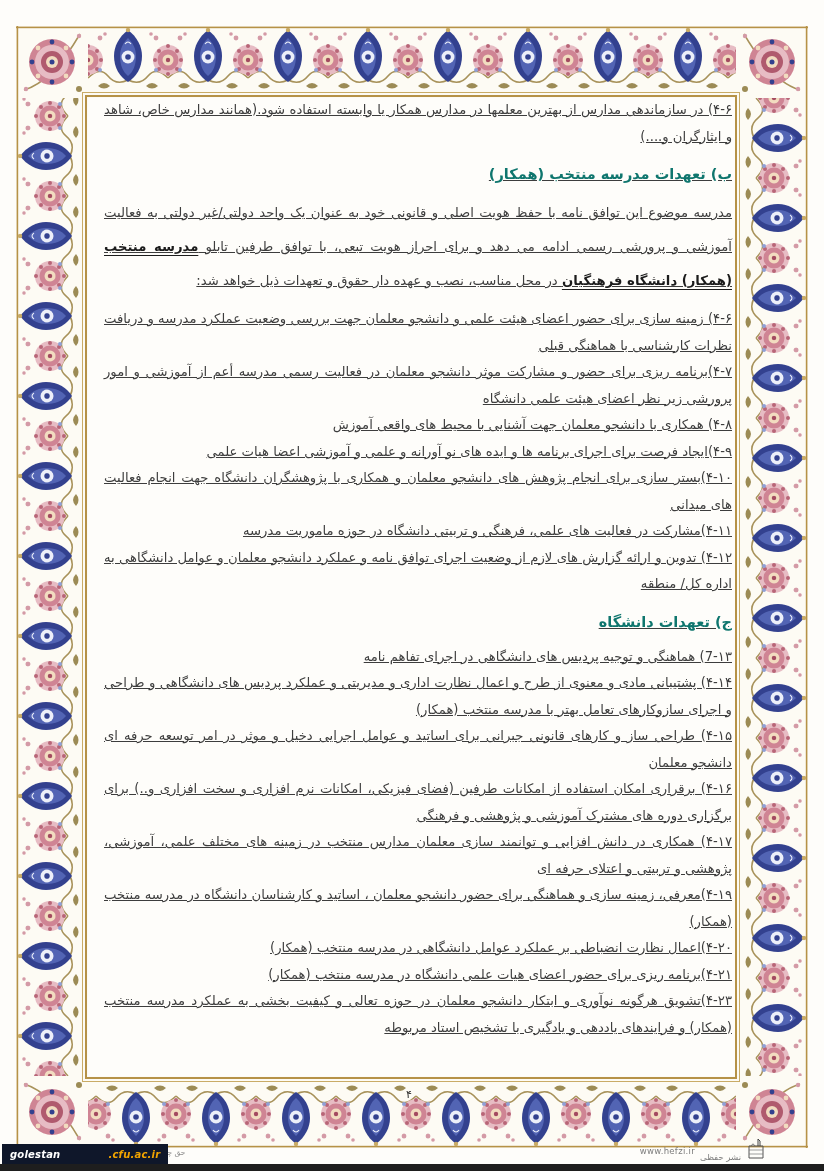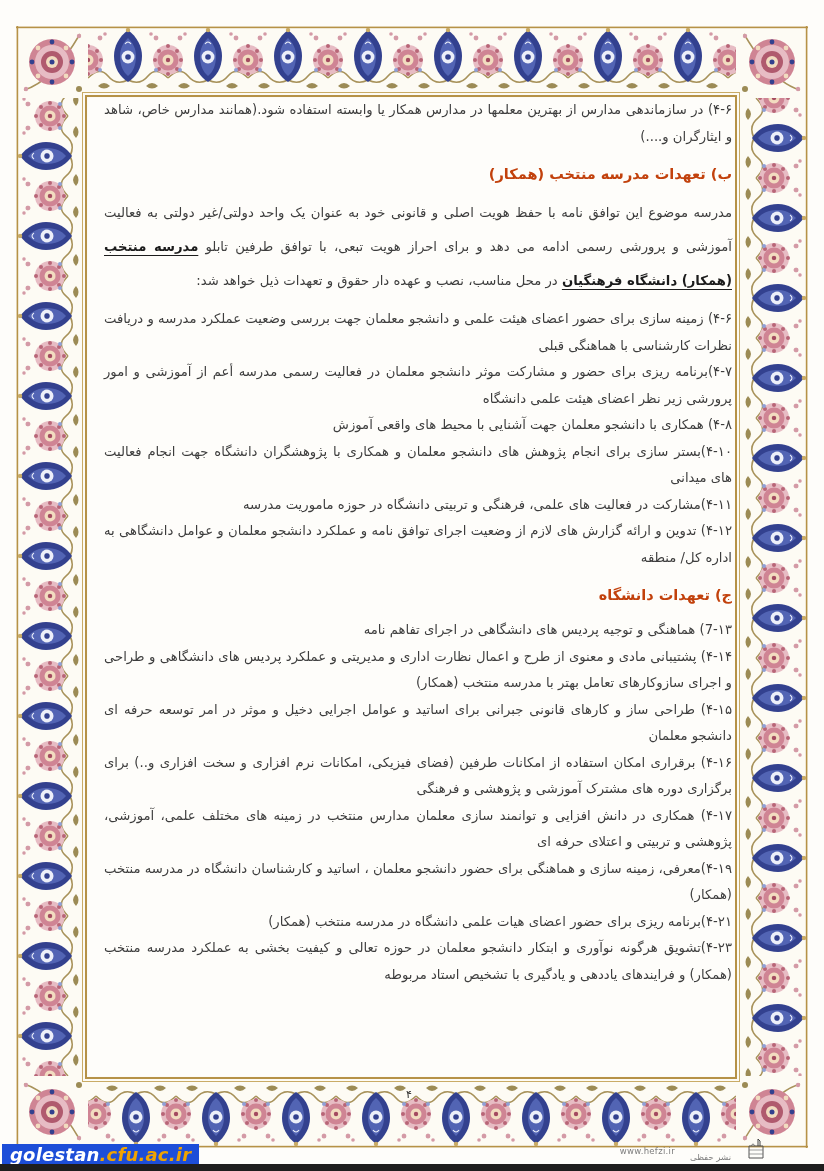--- a/index.html
+++ b/index.html
@@ -34,7 +34,7 @@
   .content{
     position:absolute;left:104px;top:97px;width:628px;
     direction:rtl;text-align:justify;
-    color:#3d3d3d;font-size:13.2px;line-height:26.5px;
+    color:#3d3d3d;font-size:13.2px;line-height:26.5px;text-decoration:underline;
   }
   .content p{margin:0;}
   .lead-item{margin-bottom:6px;}

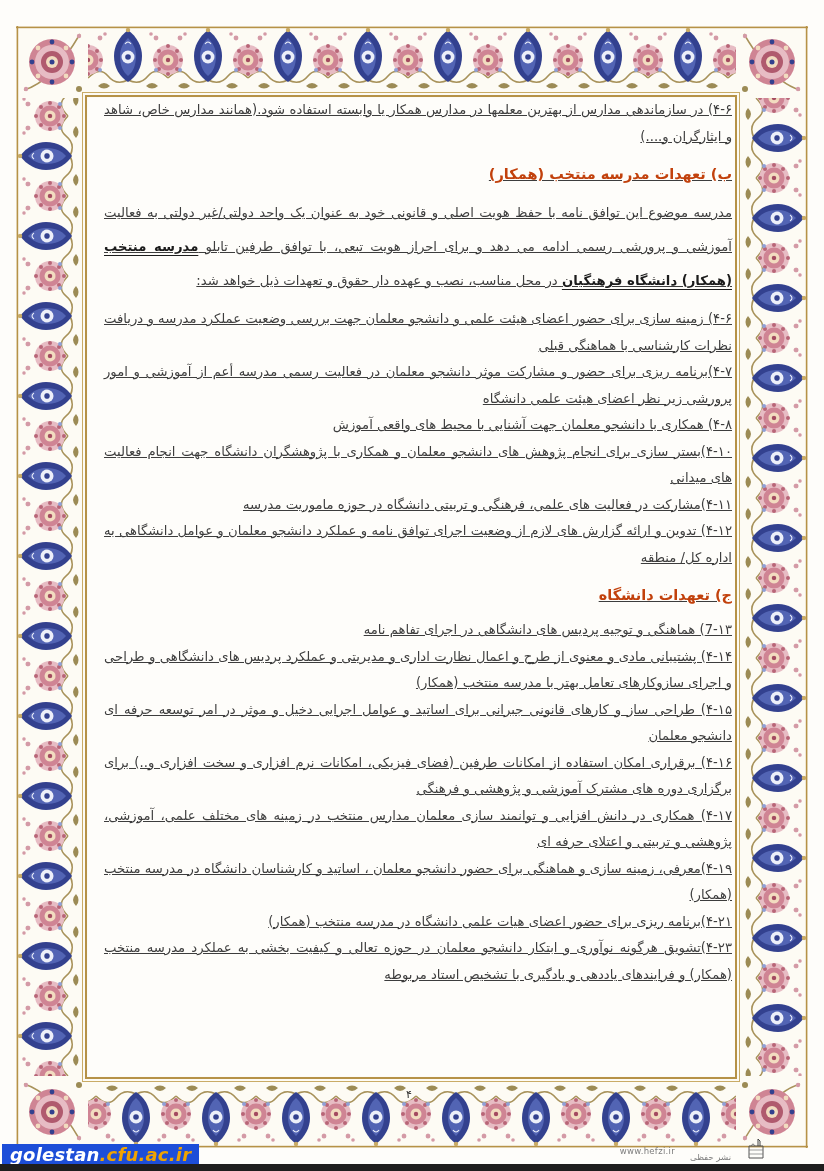--- a/index.html
+++ b/index.html
@@ -39,7 +39,7 @@
   .content p{margin:0;}
   .lead-item{margin-bottom:6px;}
   h2.sec{
-    font-size:14.5px;color:#c2410c;font-weight:bold;
+    font-size:14.5px;color:#0f766e;font-weight:bold;
     margin:12px 0 10px 0;line-height:24px;text-align:right;
   }
   h2.sec-d{margin-top:32px;margin-bottom:22px;}

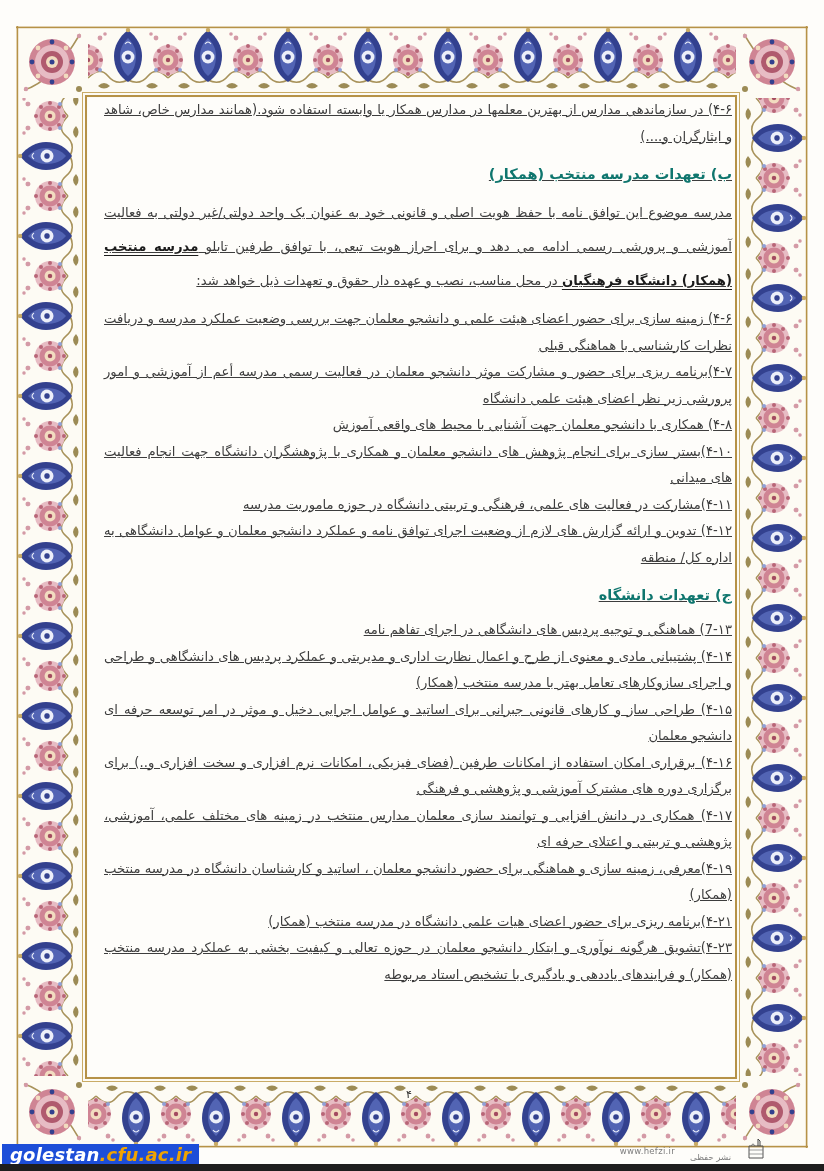--- a/index.html
+++ b/index.html
@@ -191,6 +191,7 @@
     <p class="item">۴-۶) زمینه سازی برای حضور اعضای هیئت علمی و دانشجو معلمان جهت بررسی وضعیت عملکرد مدرسه و دریافت نظرات کارشناسی با هماهنگی قبلی</p>
     <p class="item">۴-۷)برنامه ریزی برای حضور و مشارکت موثر دانشجو معلمان در فعالیت رسمی مدرسه أعم از آموزشی و امور پرورشی زیر نظر اعضای هیئت علمی دانشگاه</p>
     <p class="item">۴-۸) همکاری با دانشجو معلمان جهت آشنایی با محیط های واقعی آموزش</p>
+    <p class="item">۴-۹)ایجاد فرصت برای اجرای برنامه ها و ایده های نو آورانه و علمی و آموزشی اعضا هیات علمی</p>
     <p class="item">۴-۱۰)بستر سازی برای انجام پژوهش های دانشجو معلمان و همکاری با پژوهشگران دانشگاه جهت انجام فعالیت های میدانی</p>
     <p class="item">۴-۱۱)مشارکت در فعالیت های علمی، فرهنگی و تربیتی دانشگاه در حوزه ماموریت مدرسه</p>
     <p class="item">۴-۱۲) تدوین و ارائه گزارش های لازم از وضعیت اجرای توافق نامه و عملکرد دانشجو معلمان و عوامل دانشگاهی به اداره کل/ منطقه</p>

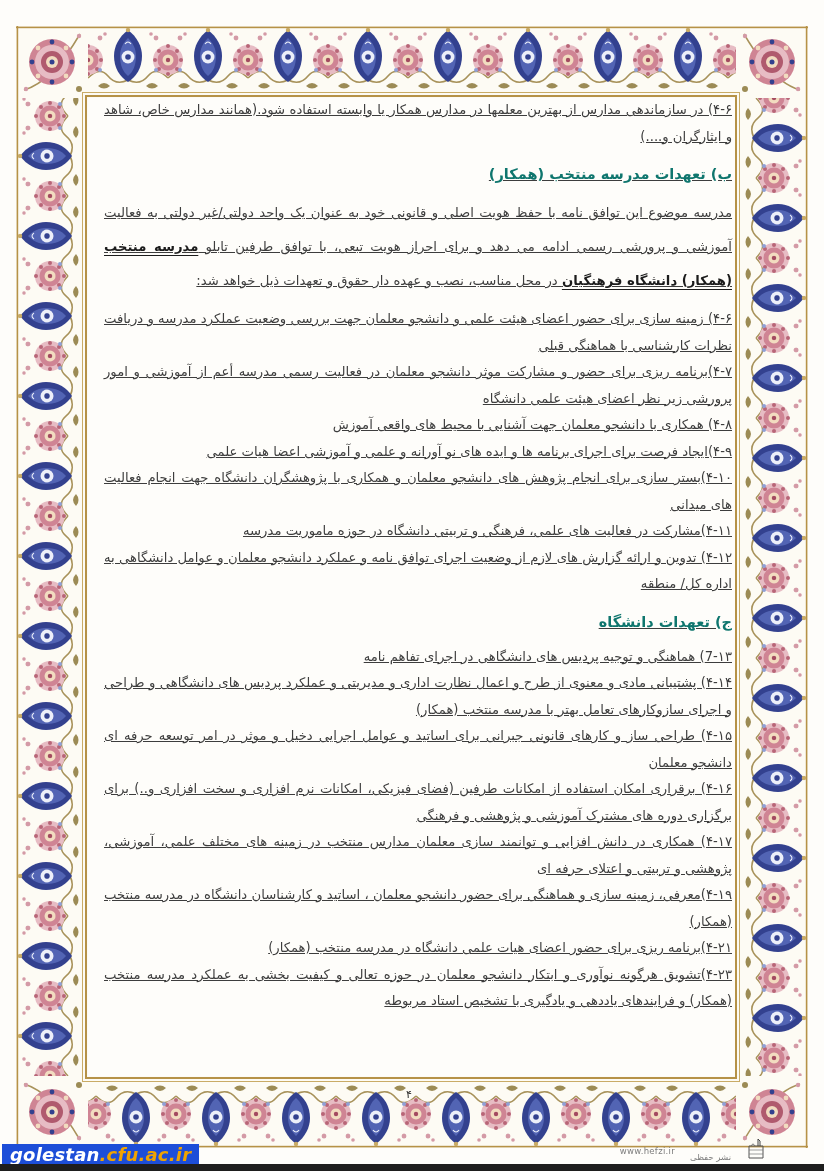--- a/index.html
+++ b/index.html
@@ -206,6 +206,7 @@
 
 
     <p class="item">۴-۱۹)معرفی، زمینه سازی و هماهنگی برای حضور دانشجو معلمان ، اساتید و کارشناسان دانشگاه در مدرسه منتخب (همکار)</p>
+    <p class="item">۴-۲۰)اعمال نظارت انضباطی بر عملکرد عوامل دانشگاهی در مدرسه منتخب (همکار)</p>
     <p class="item">۴-۲۱)برنامه ریزی برای حضور اعضای هیات علمی دانشگاه در مدرسه منتخب (همکار)</p>
     <p class="item">۴-۲۳)تشویق هرگونه نوآوری و ابتکار دانشجو معلمان در حوزه تعالی و کیفیت بخشی به عملکرد مدرسه منتخب (همکار) و فرایندهای یاددهی و یادگیری با تشخیص استاد مربوطه</p>
 

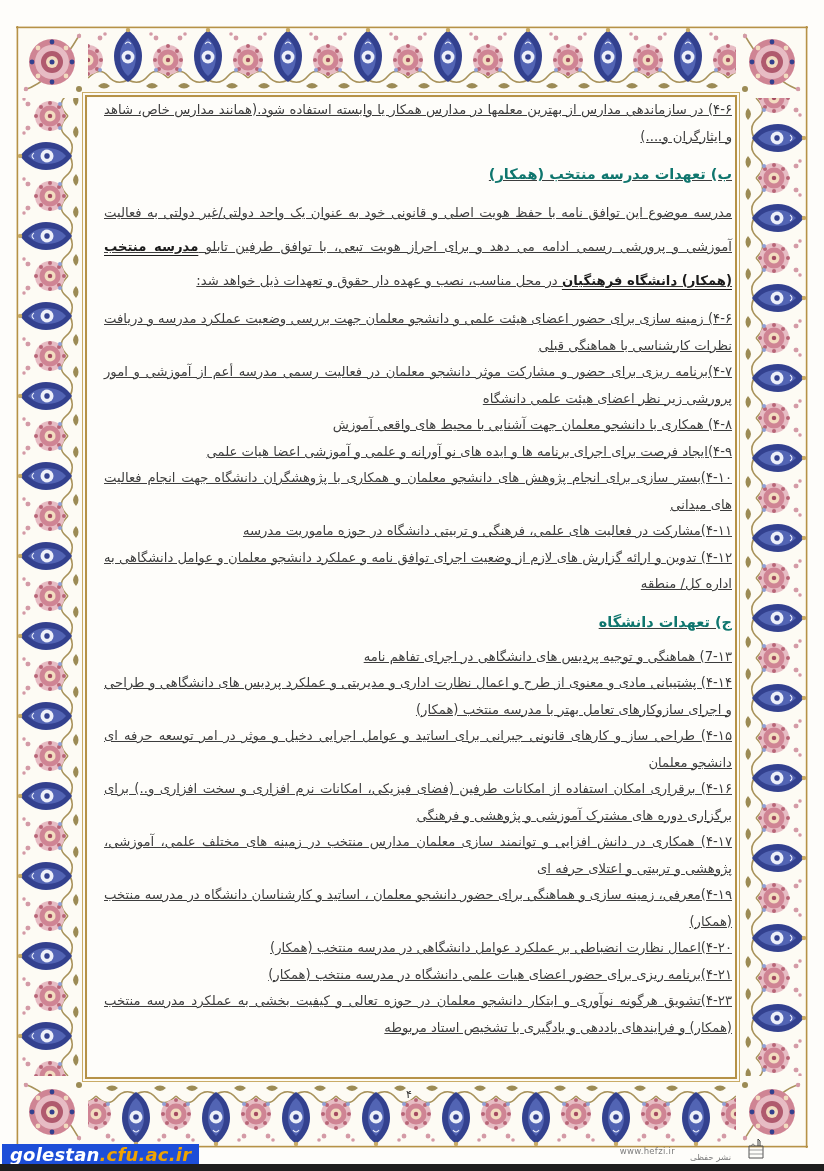--- a/index.html
+++ b/index.html
@@ -55,9 +55,9 @@
   
   .site-badge{
     position:absolute;left:2px;top:1144px;height:19px;z-index:6;
-    background:#1d4ed8;color:#ffffff;padding:1px 8px 2px 8px;
-    font-size:18px;font-style:italic;font-weight:bold;letter-spacing:0.2px;
-    display:flex;align-items:center;cursor:pointer;
+    background:#0f172a;color:#ffffff;padding:1px 8px 2px 8px;
+    font-size:10px;font-style:italic;font-weight:bold;letter-spacing:0.2px;
+    display:flex;align-items:center;cursor:pointer;gap:48px;
   }
   .site-badge .rest{color:#f0a300;font-weight:bold;}
   .copyright-note{

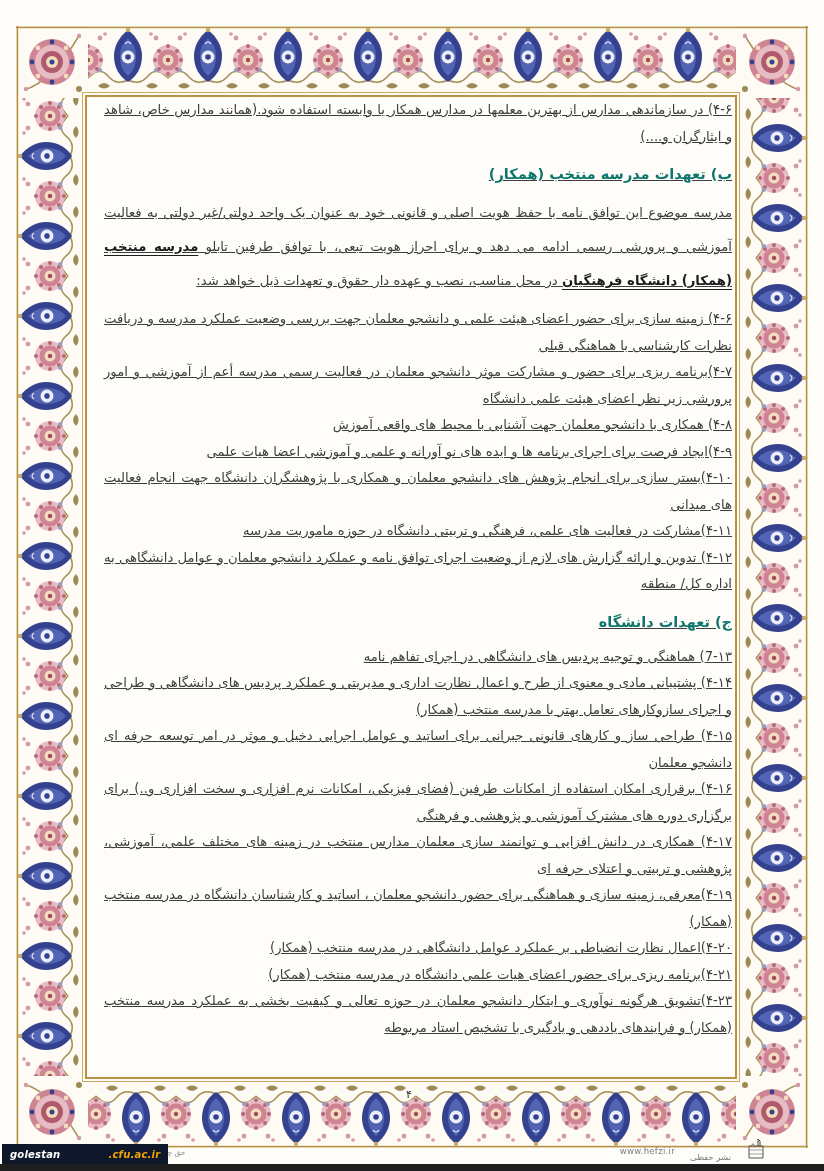--- a/index.html
+++ b/index.html
@@ -65,7 +65,7 @@
     font-size:7.5px;color:#8a8a8a;direction:rtl;
   }
   .publisher{
-    position:absolute;right:58px;top:1138px;display:flex;align-items:center;gap:15px;z-index:6;
+    position:absolute;right:58px;top:1138px;display:flex;align-items:center;gap:5px;z-index:6;
   }
   .publisher .url{font-size:8.5px;color:#7c7c7c;letter-spacing:0.3px;}
   .publisher .pname{font-size:8.5px;color:#7c7c7c;direction:rtl;margin-top:12px;}

